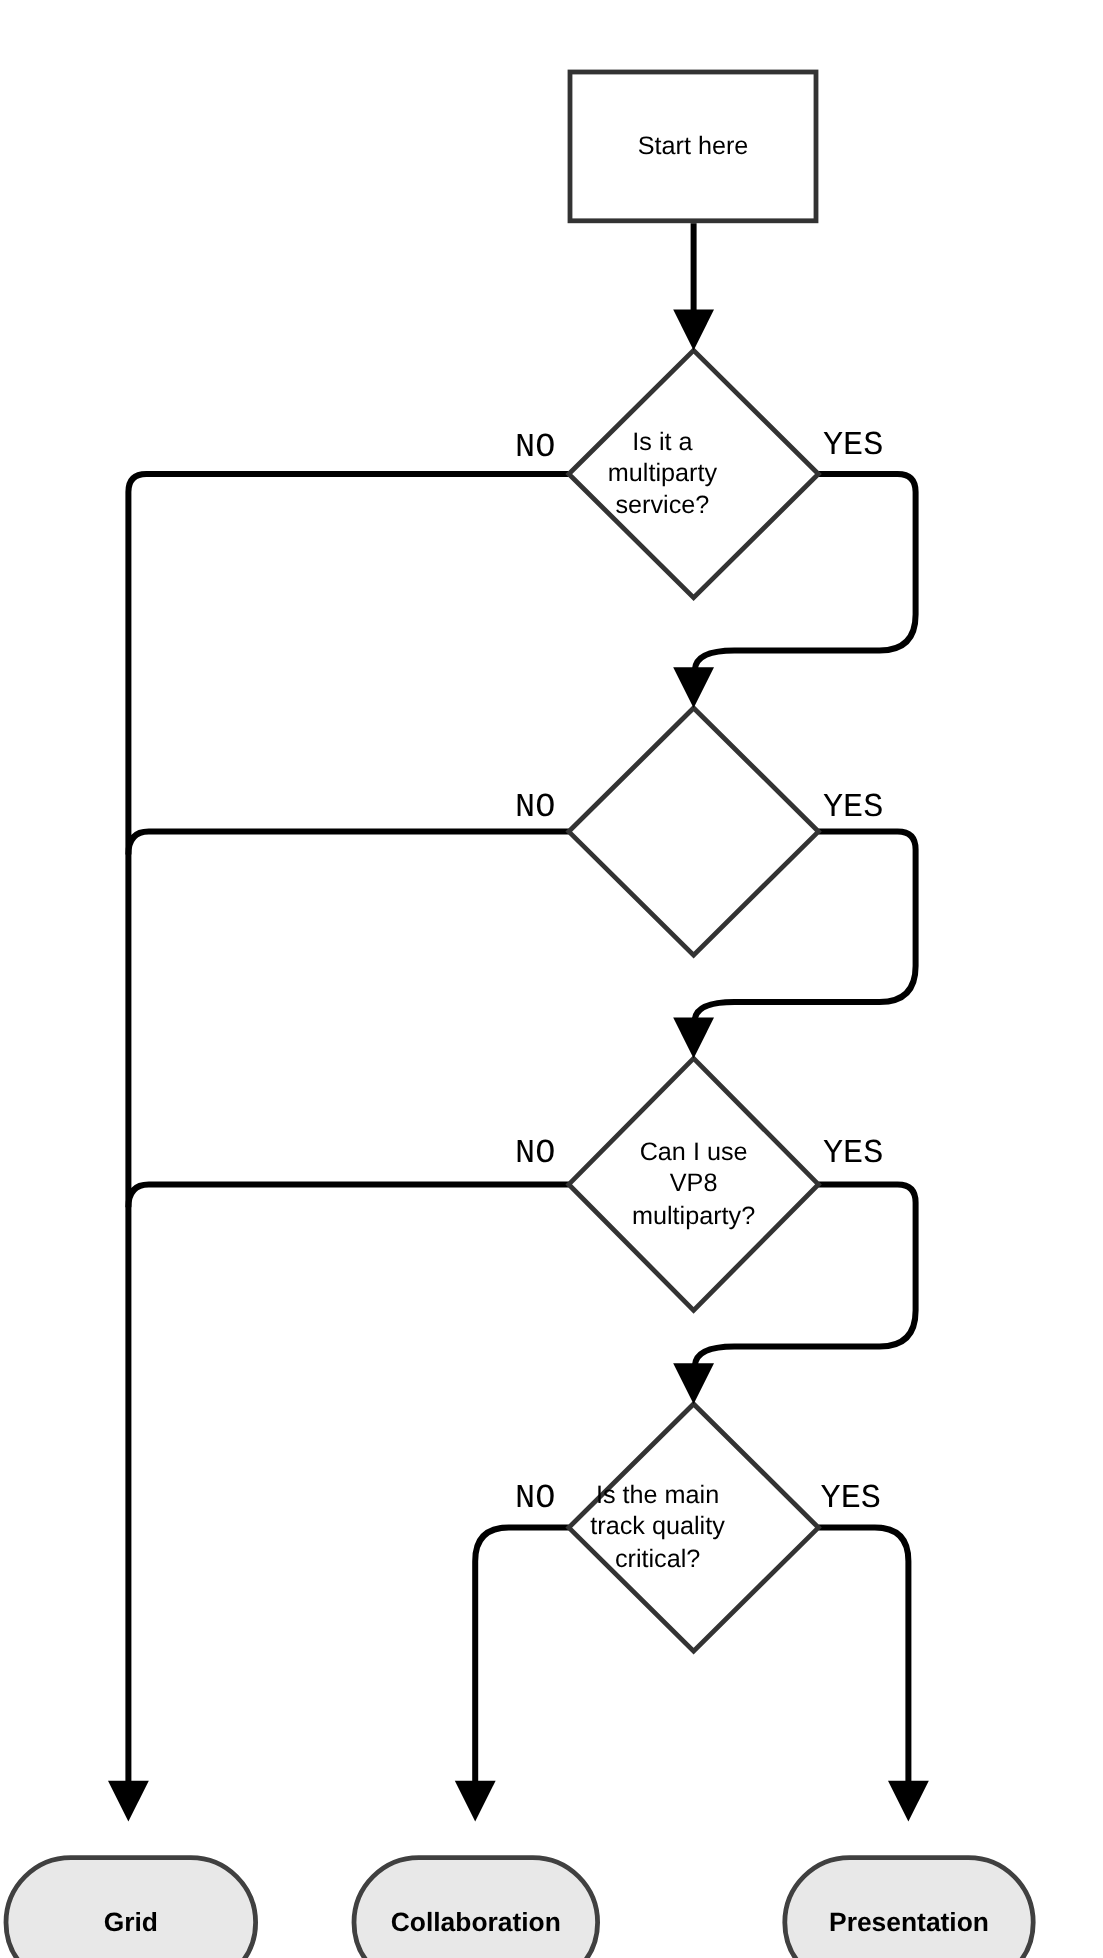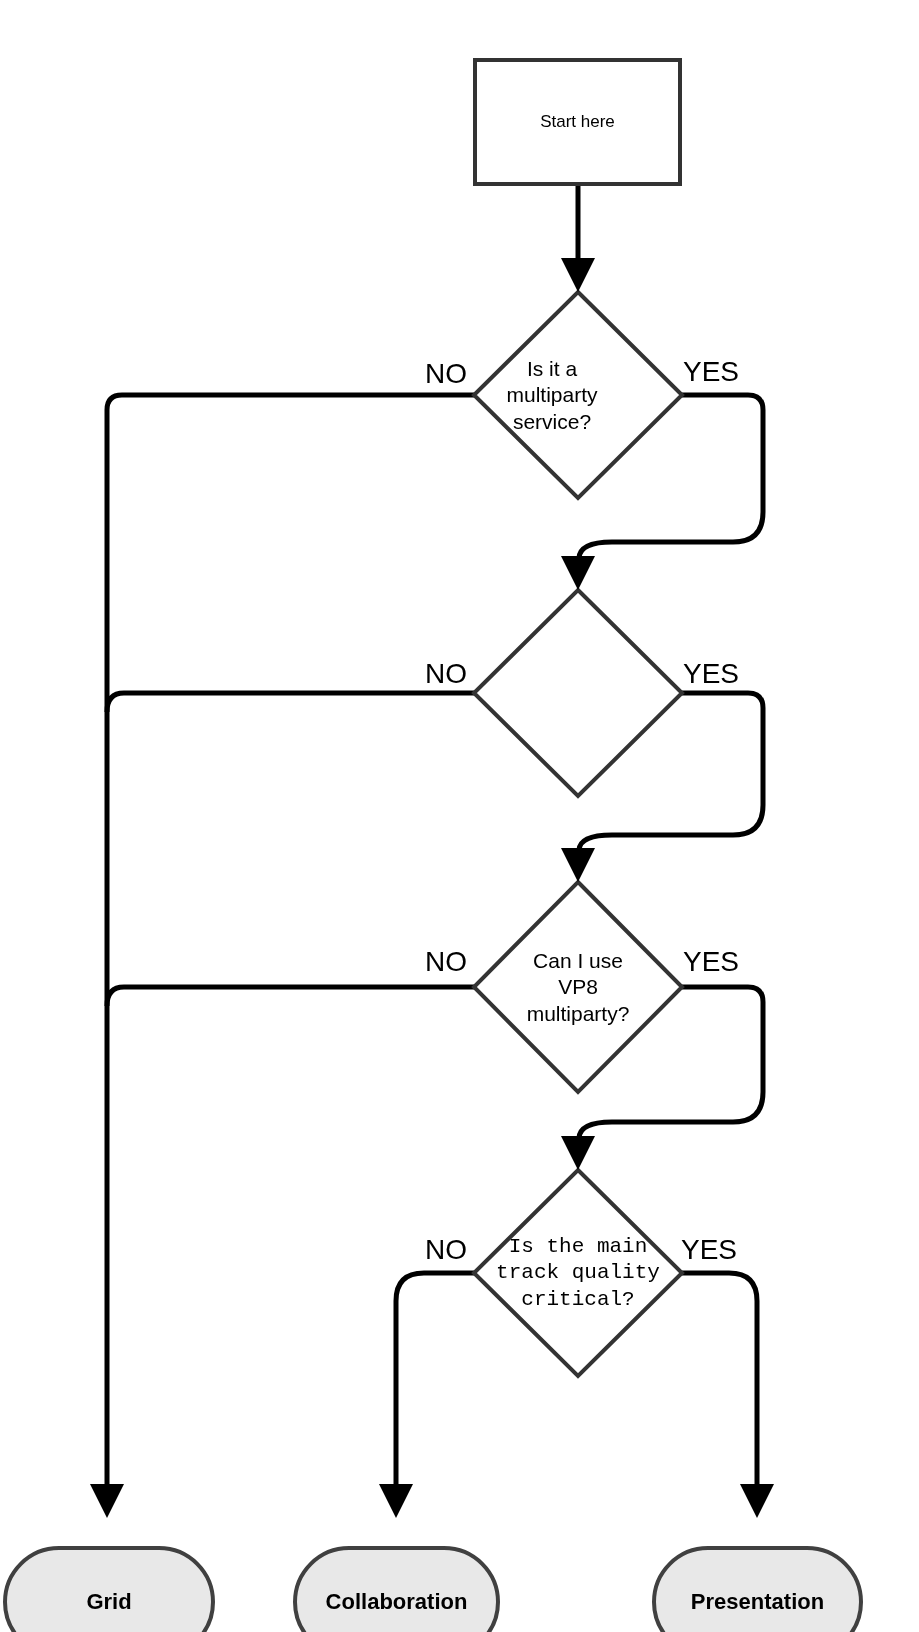--- a/index.html
+++ b/index.html
@@ -58,7 +58,7 @@
     display: flex;
     align-items: center;
     justify-content: center;
-    font-size: 17px;
+    font-size: 21px;
   }
   .q-text {
     transform: translate(-50%, -50%);

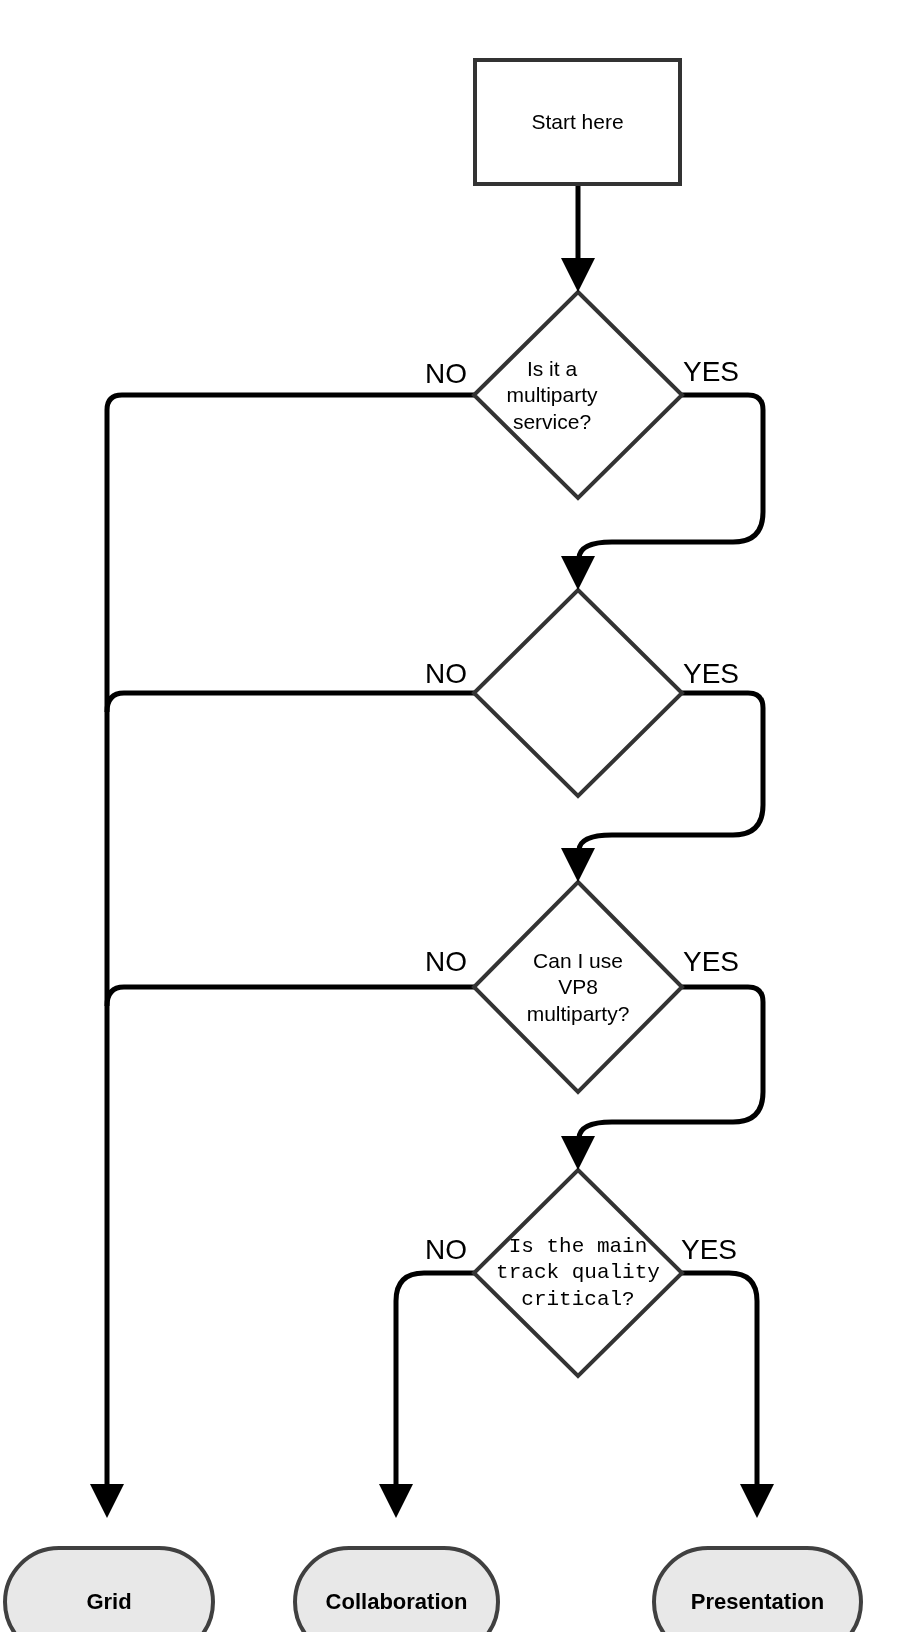--- a/index.html
+++ b/index.html
@@ -73,6 +73,7 @@
     font-size: 28px;
     line-height: 1;
     white-space: nowrap;
+    font-family: Liberation Mono, monospace;
   }
   .outcome {
     top: 1518px;

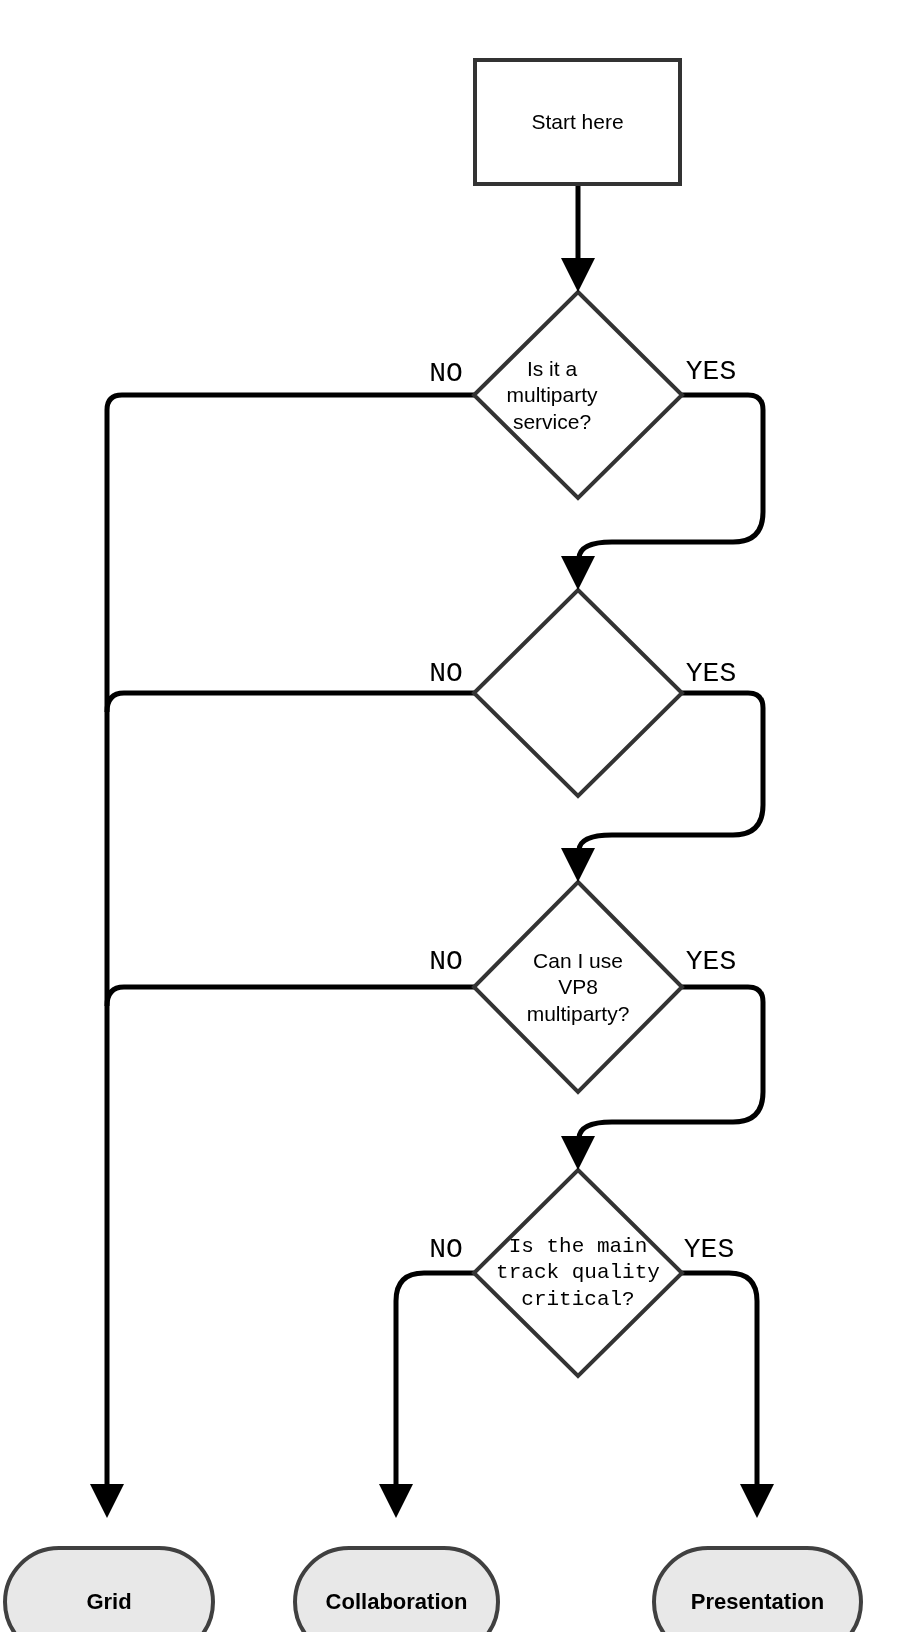--- a/index.html
+++ b/index.html
@@ -94,7 +94,7 @@
   .q1 { left: 552px; top: 395px; }
   .q2 { left: 578px; top: 693px; }
   .q3 { left: 578px; top: 987px; }
-  .q4 { left: 578px; top: 1273px; font-family: Liberation Mono, monospace; }
+  .q4 { left: 548px; top: 1273px; }
 </style>
 </head>
 <body>

